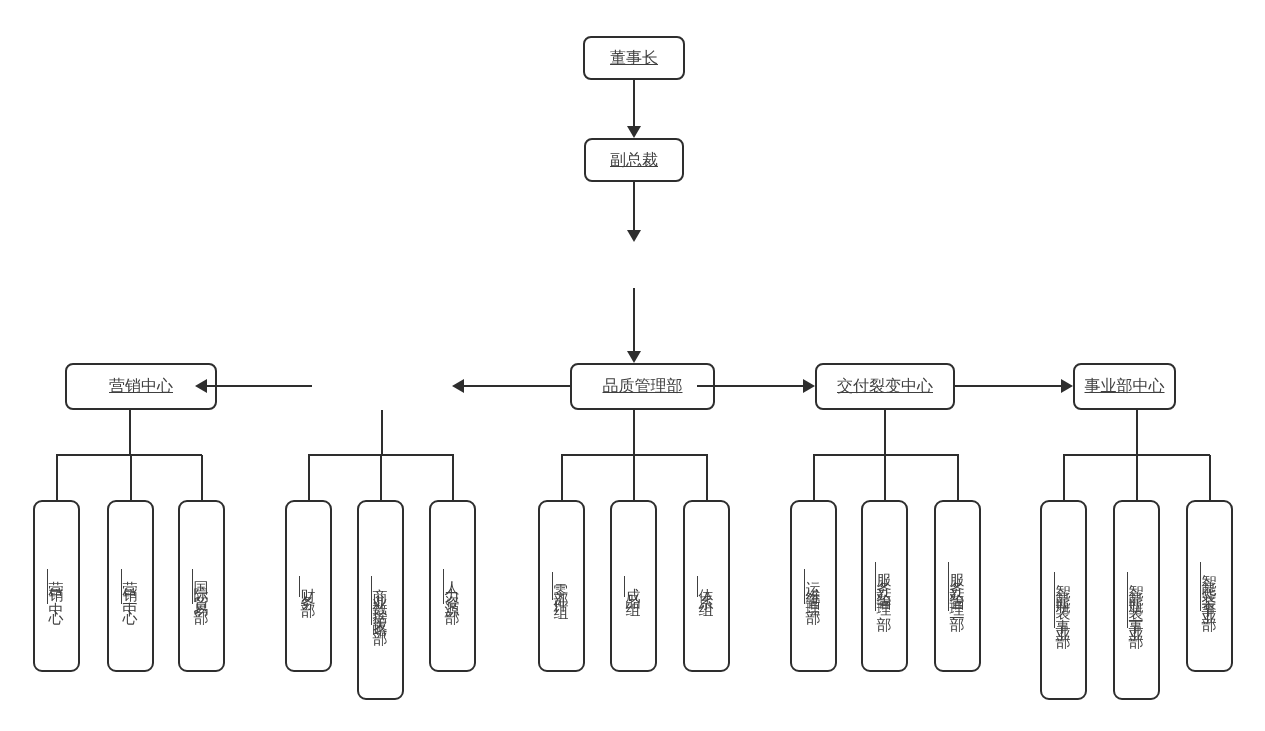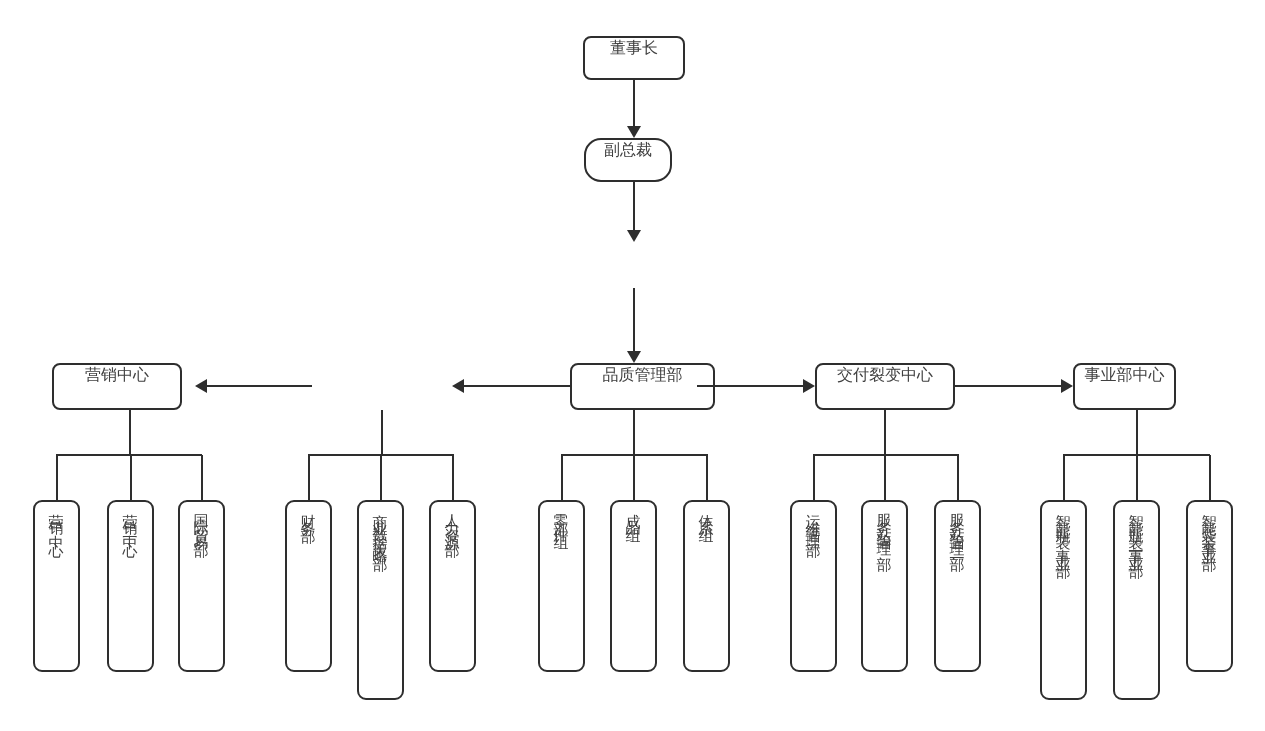--- a/index.html
+++ b/index.html
@@ -18,8 +18,10 @@
     border-radius: 8px;
     background: #ffffff;
     display: flex;
+    align-items: center;
     justify-content: center;
     color: #404040;
+    text-decoration: underline;
   }
   .top-node { height: 44px; font-size: 16px; }
   .center-node { top: 363px; height: 47px; font-size: 16px; }

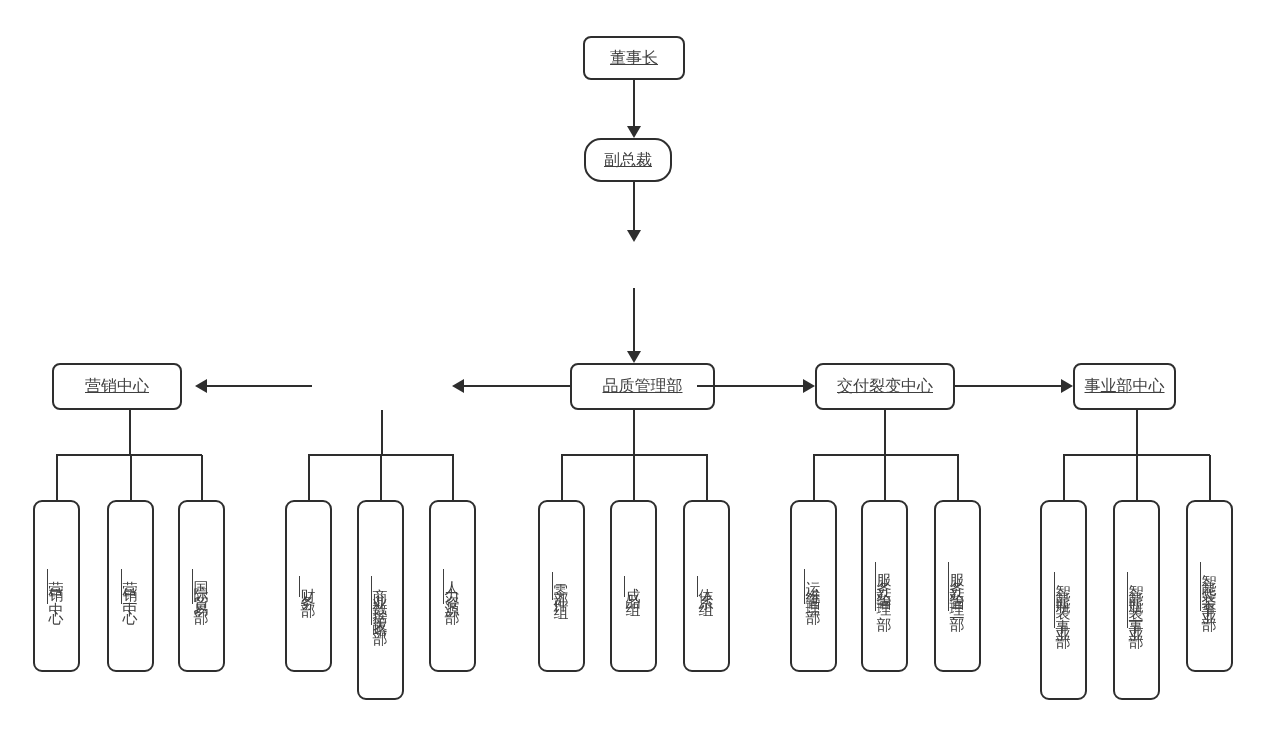--- a/index.html
+++ b/index.html
@@ -61,7 +61,7 @@
   <div class="node top-node" style="left:583px; top:36px; width:102px;">
     <span>董事长</span>
   </div>
-  <div class="node top-node" style="left:584px; top:138px; width:88px;border-radius:17px;">
+  <div class="node top-node" style="left:584px; top:138px; width:100px;">
     <span>副总裁</span>
   </div>
 

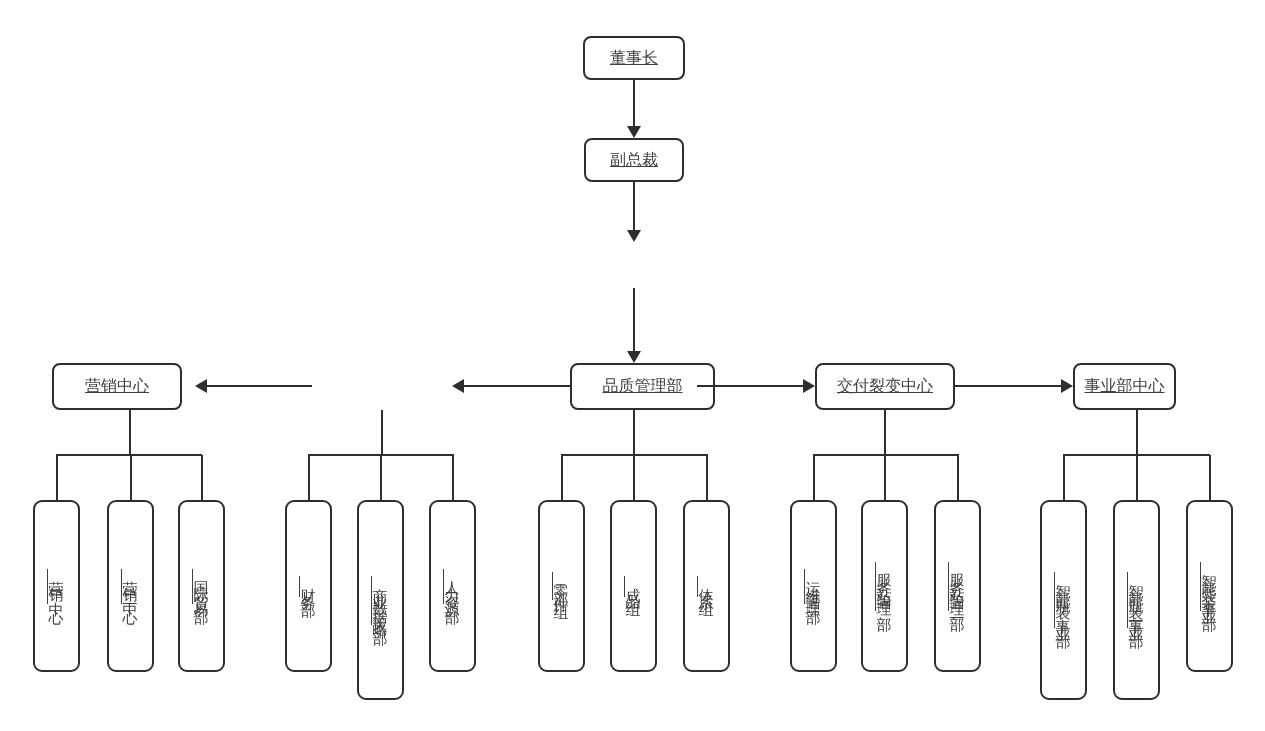--- a/index.html
+++ b/index.html
@@ -72,7 +72,7 @@
   <div class="lv" style="left:633px; top:288px; height:63px;"></div>
   <div class="ah-down" style="left:627px; top:351px;"></div>
 
-  <div class="node center-node" style="left:52px; width:130px;">
+  <div class="node center-node" style="left:65px; width:152px;">
     <span>营销中心</span>
   </div>
   <div class="node center-node" style="left:570px; width:145px;">

